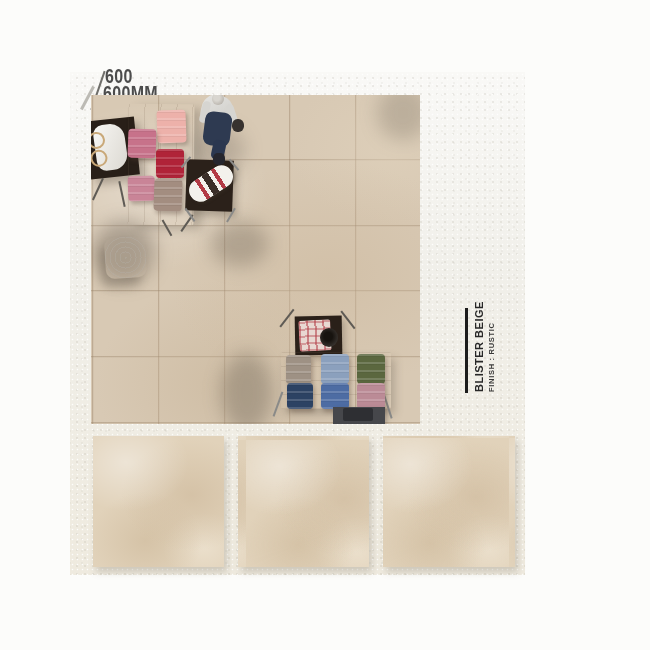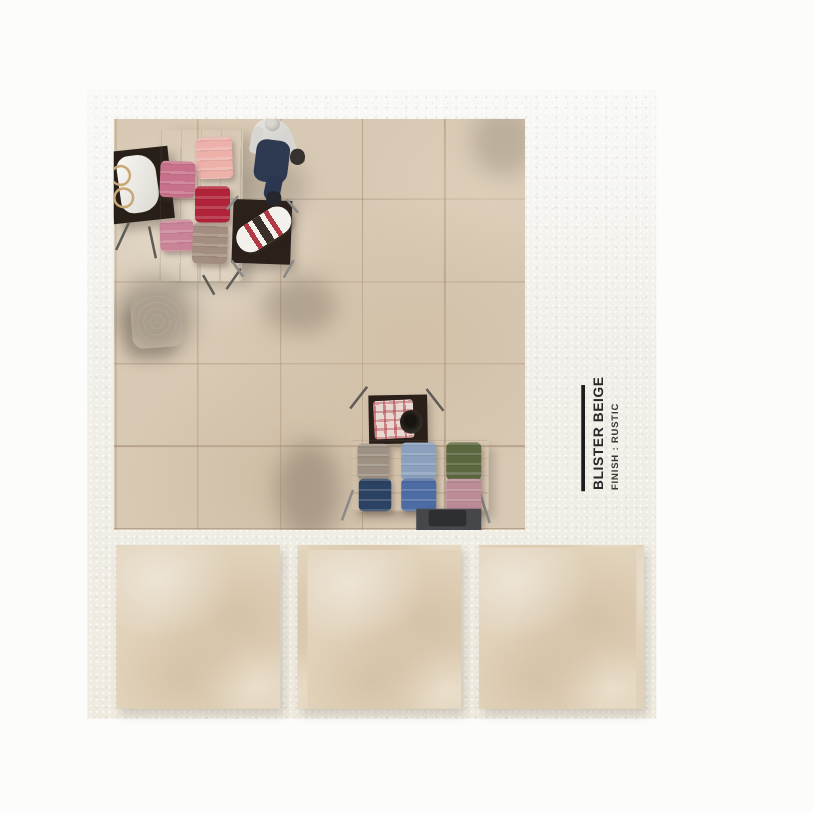--- a/index.html
+++ b/index.html
@@ -146,6 +146,12 @@
 
   <div class="wall"></div>
 
+  <div class="size-label">
+    <div class="slash1"></div>
+    <div class="slash2"></div>
+    <div class="size-line l1">600</div>
+    <div class="size-line l2">600MM</div>
+  </div>
 
   <div class="scene">
     <div class="floor"></div>

